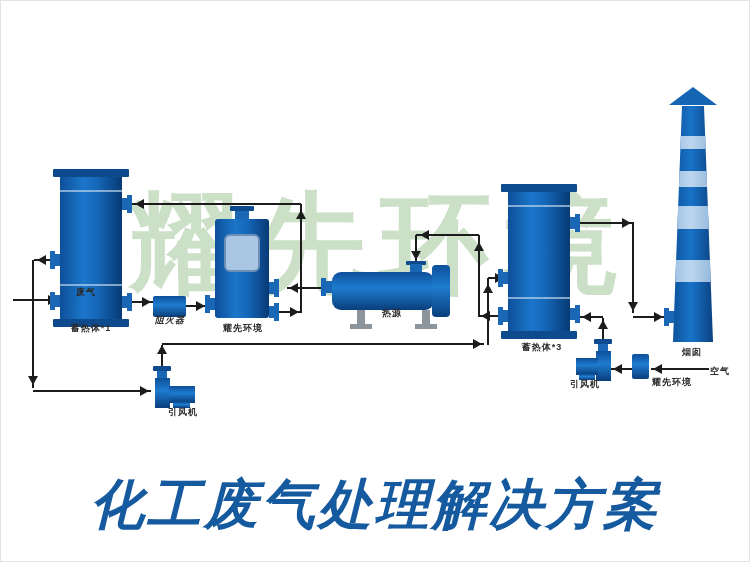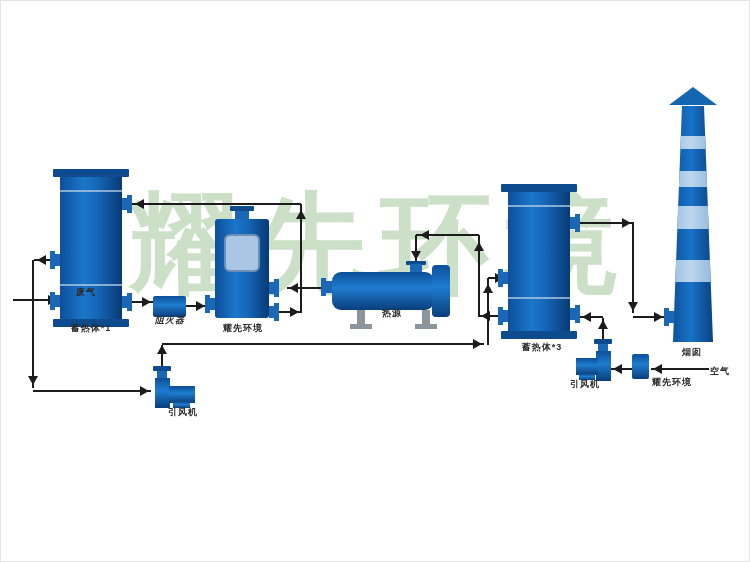--- a/index.html
+++ b/index.html
@@ -150,6 +150,7 @@
   <span class="lbl" style="left:719px;top:364px;">空气</span>
   <span class="lbl" style="left:691px;top:345px;">烟囱</span>
 
+  <div class="title">化工废气处理解决方案</div>
 
 <div class="pipe" style="left: 12px; top: 298px; width: 46px; height: 2px;"></div>
     <div class="pipe" style="left: 33px; top: 258px; width: 18px; height: 2px;"></div>

